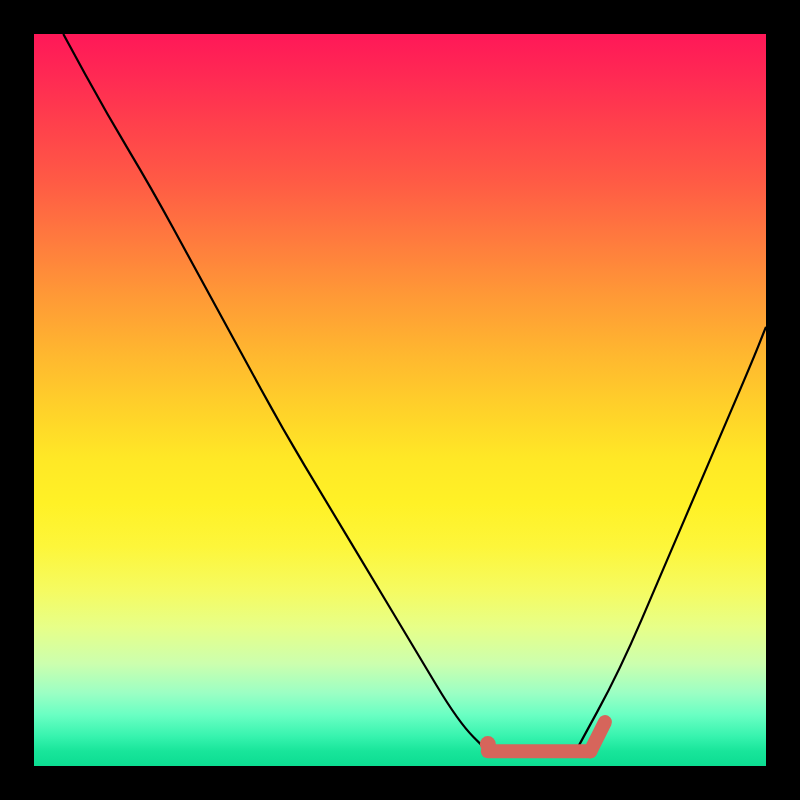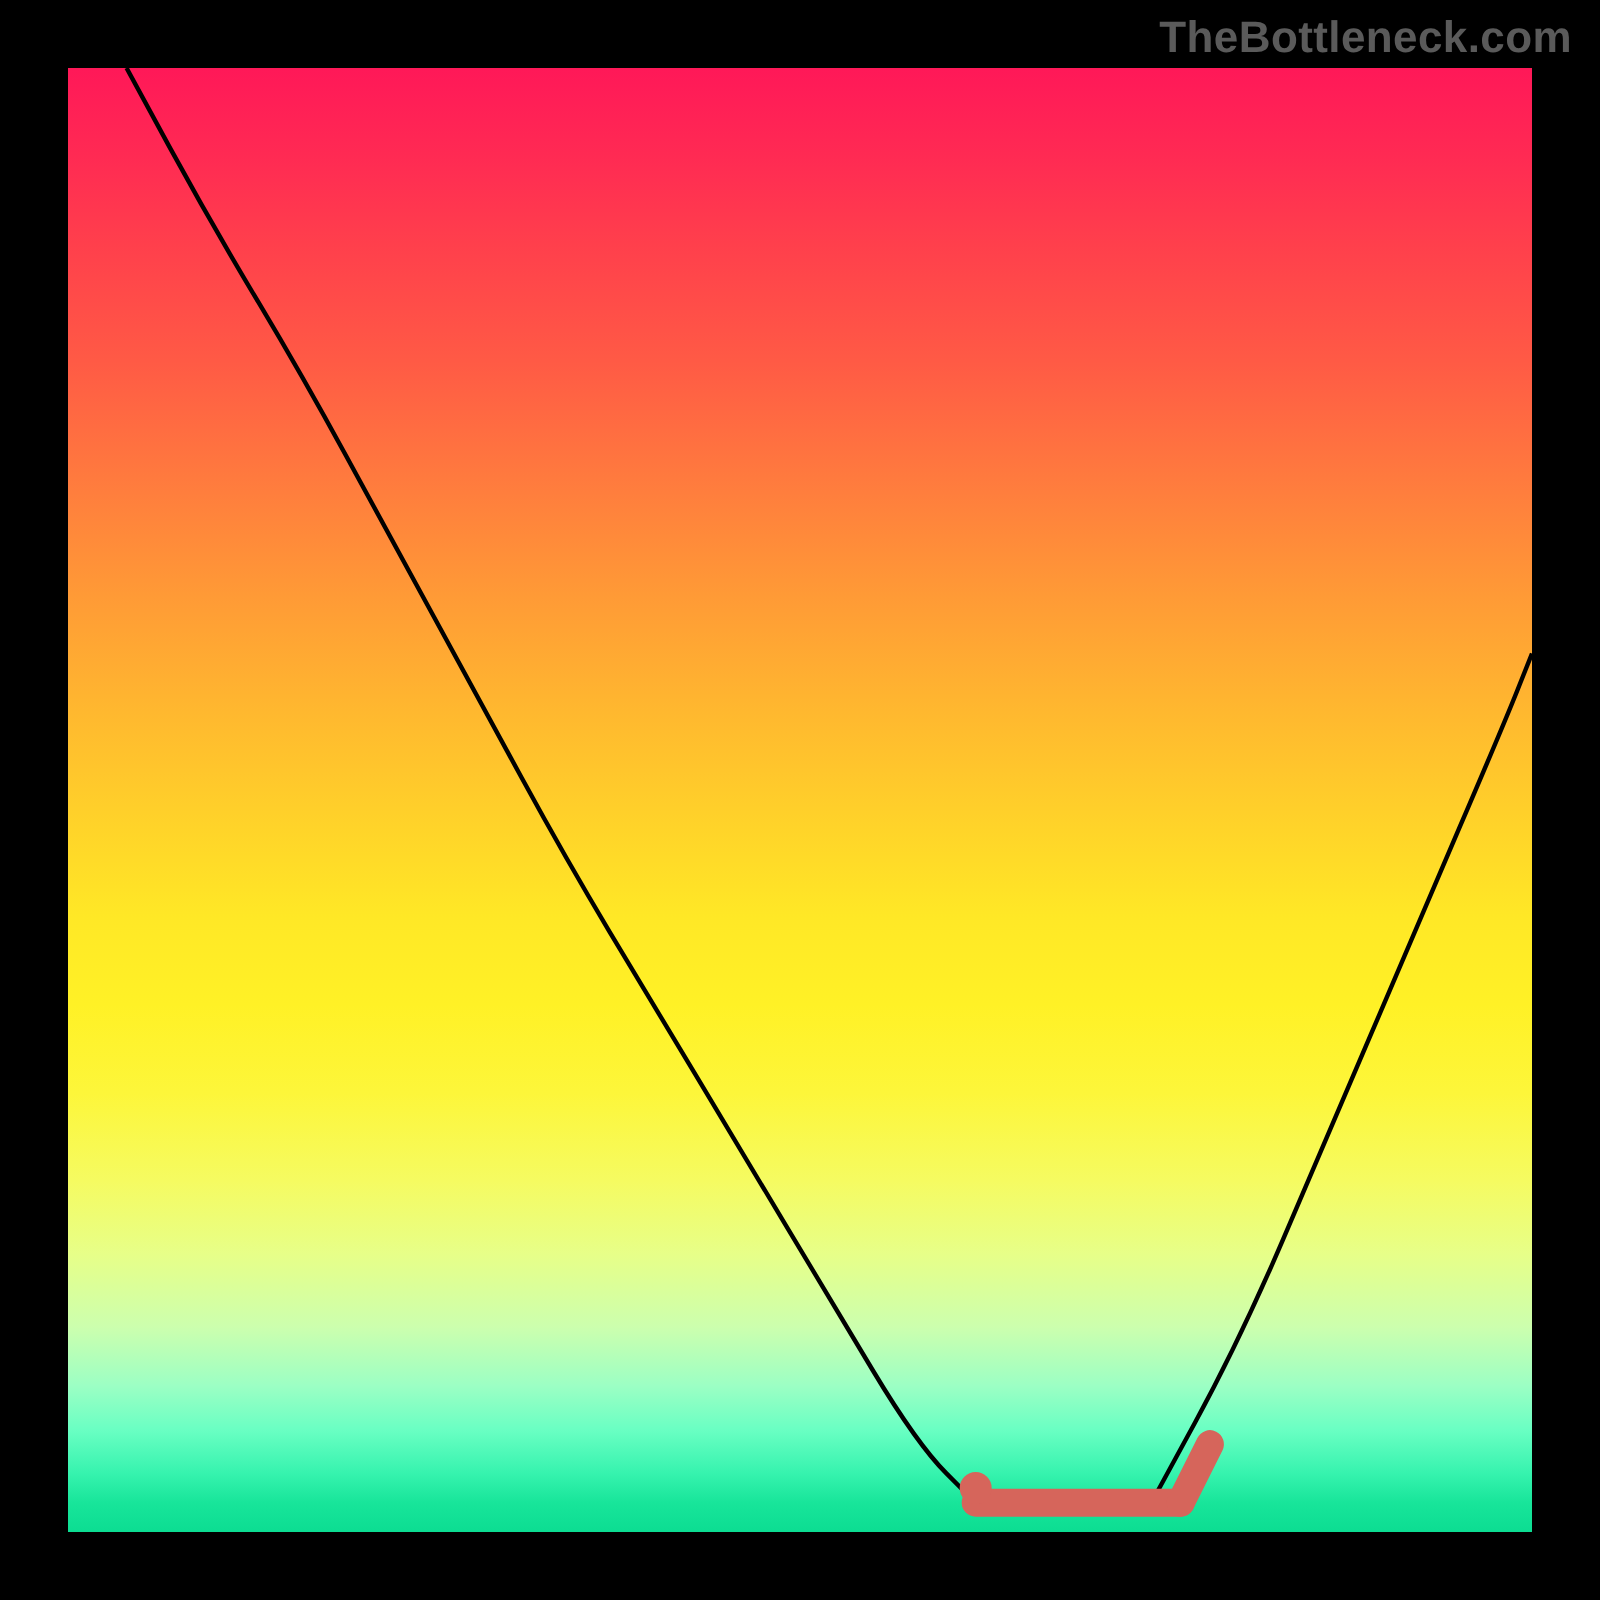--- a/index.html
+++ b/index.html
@@ -36,7 +36,6 @@
 </head>
 <body>
 <div class="container">
-  <div class="watermark">TheBottleneck.com</div>
   <div class="plot-area">
     <div class="gradient"></div>
     <svg class="curve" viewBox="0 0 732 732" preserveAspectRatio="none">

